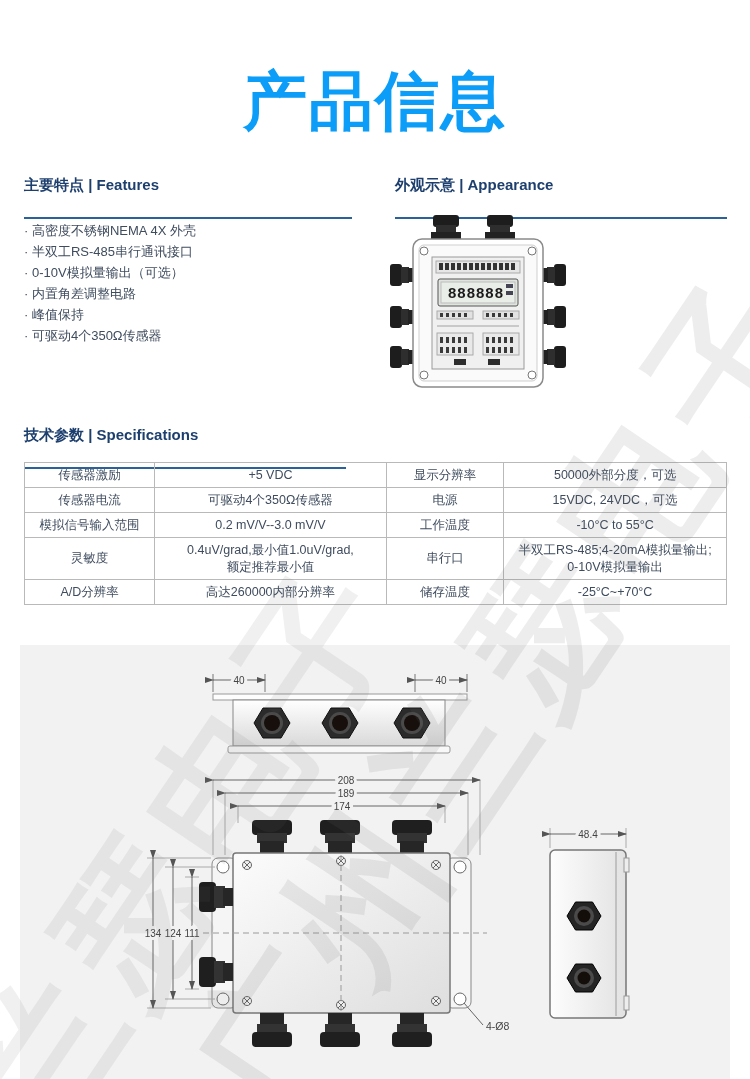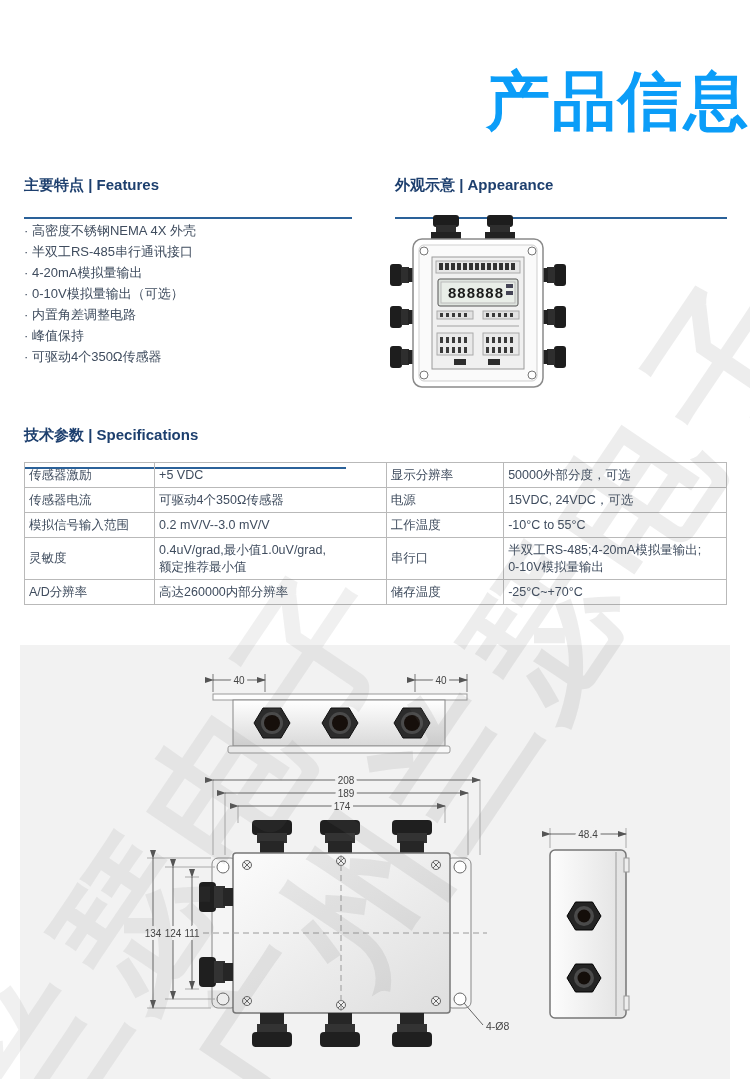--- a/index.html
+++ b/index.html
@@ -5,7 +5,7 @@
   html,body{margin:0;padding:0;background:#fff;}
   .page{position:relative;width:750px;height:1079px;background:#fff;overflow:hidden;
         font-family:"Liberation Sans","DejaVu Sans",sans-serif;color:#3f4c5e;}
-  .page-title{position:absolute;top:66px;left:0;width:750px;text-align:right;
+  .page-title{position:absolute;top:66px;left:0;width:750px;text-align:center;
         font-size:64px;font-weight:bold;color:#0b9df8;letter-spacing:2px;line-height:1.1;}
   .sec-header{position:absolute;font-size:15px;font-weight:bold;color:#1d3f6e;
         border-bottom:2px solid #2a6199;padding-bottom:22px;}

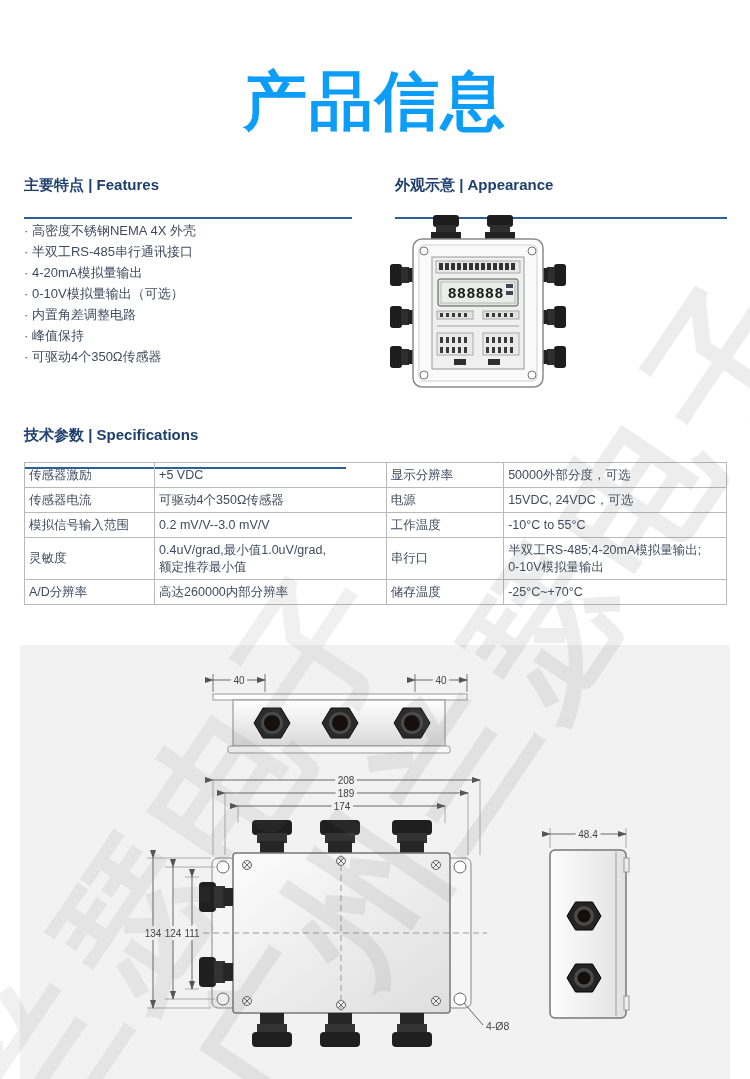--- a/index.html
+++ b/index.html
@@ -44,7 +44,6 @@
   <ul class="feature-list">
     <li>高密度不锈钢NEMA 4X 外壳</li>
     <li>半双工RS-485串行通讯接口</li>
-    <li>4-20mA模拟量输出</li>
     <li>0-10V模拟量输出（可选）</li>
     <li>内置角差调整电路</li>
     <li>峰值保持</li>

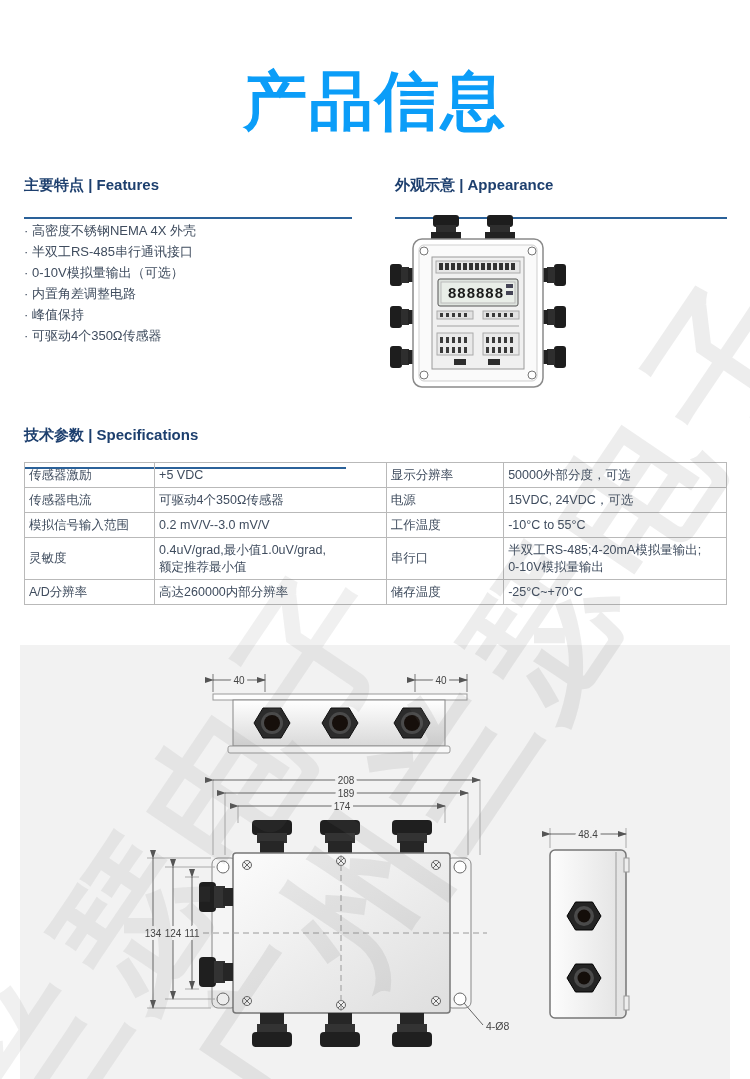--- a/index.html
+++ b/index.html
@@ -17,7 +17,7 @@
   .feature-list li::before{content:"· ";color:#3f4c5e;}
   .spec-table{position:absolute;left:24px;top:462px;width:703px;border-collapse:collapse;
         font-size:12.5px;color:#3f4c5e;}
-  .spec-table td{border:1px solid #b9b9b9;vertical-align:middle;
+  .spec-table td{border:1px solid #b9b9b9;text-align:center;vertical-align:middle;
         padding:2px 4px;white-space:pre-line;line-height:1.35;}
   .spec-table tr{height:25px;}
   .spec-table tr.tall{height:42px;margin-top:20px;}

